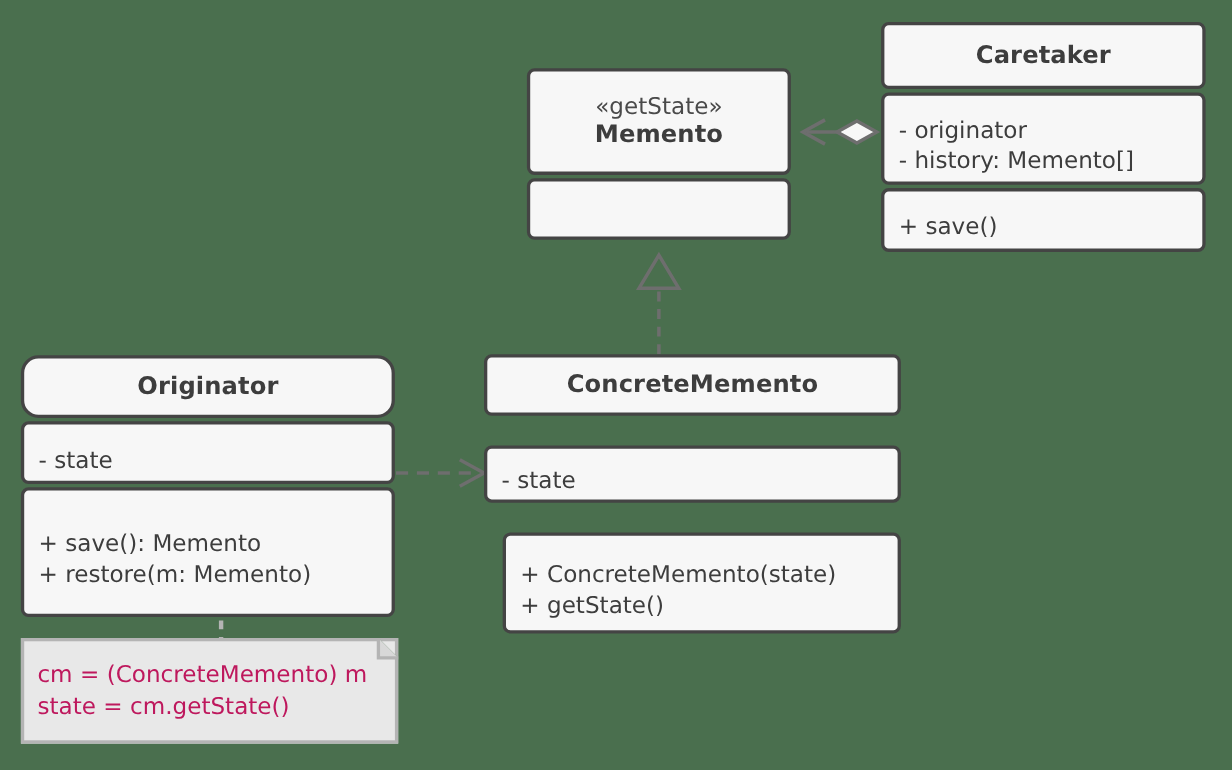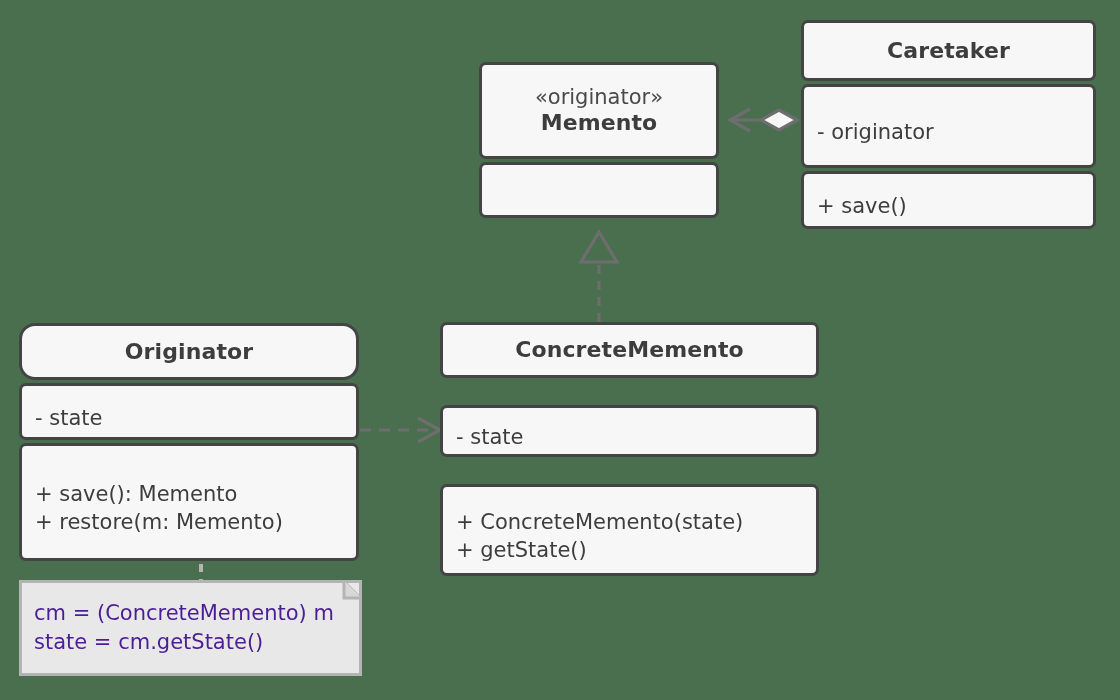--- a/index.html
+++ b/index.html
@@ -130,7 +130,7 @@
 
   <div class="uml-class" style="left:479px; top:62px; width:240px;">
     <div class="compartment title-comp" style="height:97px;">
-      <div class="stereotype">«originator»</div>
+      <div class="stereotype">«getState»</div>
       <div class="class-title">Memento</div>
     </div>
     <div class="compartment empty-comp" style="height:56px;"></div>

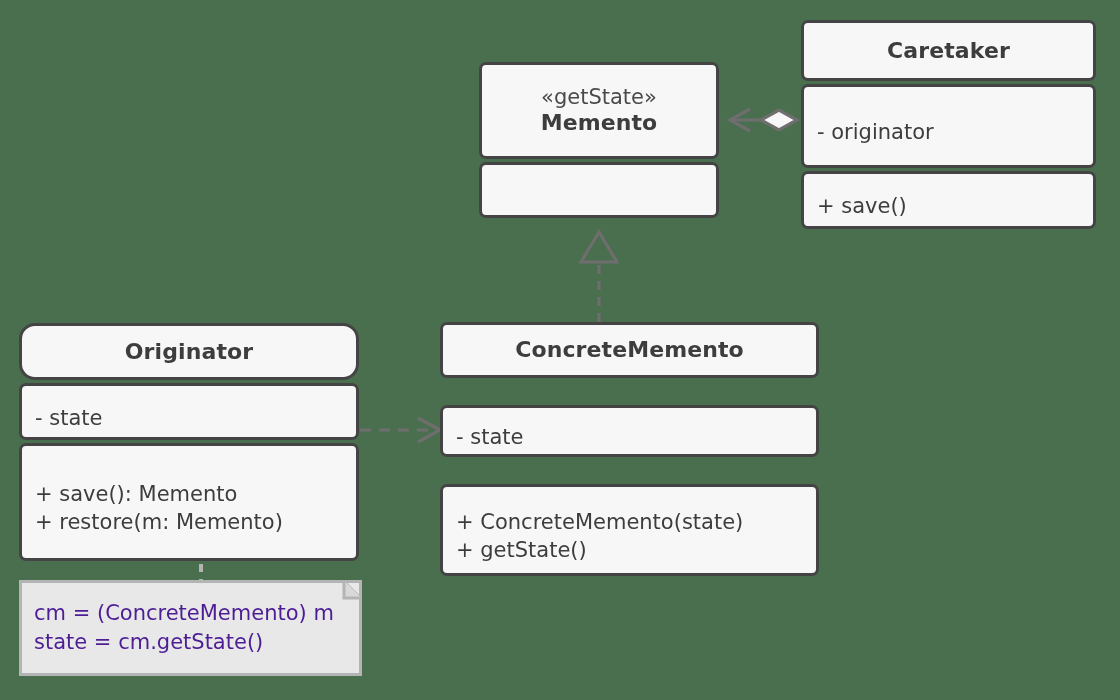--- a/index.html
+++ b/index.html
@@ -142,6 +142,7 @@
     </div>
     <div class="compartment members-comp" style="height:84px;">
       <div class="member">- originator</div>
+      <div class="member">- history: Memento[]</div>
     </div>
     <div class="compartment members-comp" style="height:58px;">
       <div class="member">+ save()</div>

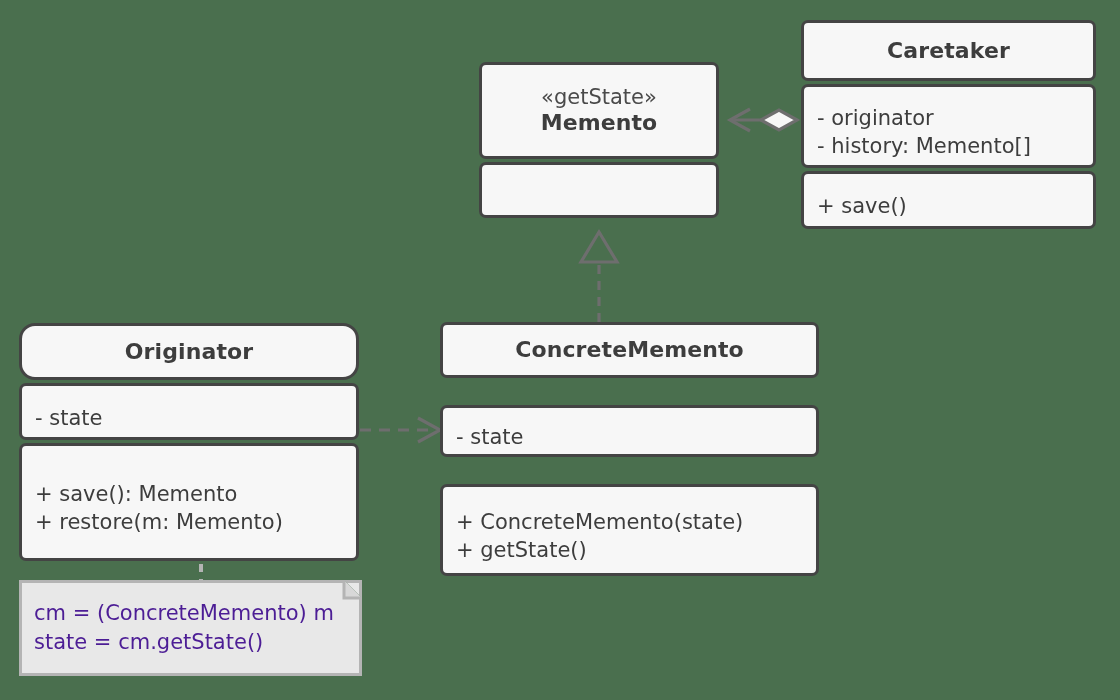--- a/index.html
+++ b/index.html
@@ -169,7 +169,7 @@
     <div class="compartment members-comp" style="height:52px;">
       <div class="member">- state</div>
     </div>
-    <div class="compartment members-comp" style="height:92px;">
+    <div class="compartment members-comp" style="height:92px;margin-left:17px;">
       <div class="member">+ ConcreteMemento(state)</div>
       <div class="member">+ getState()</div>
     </div>

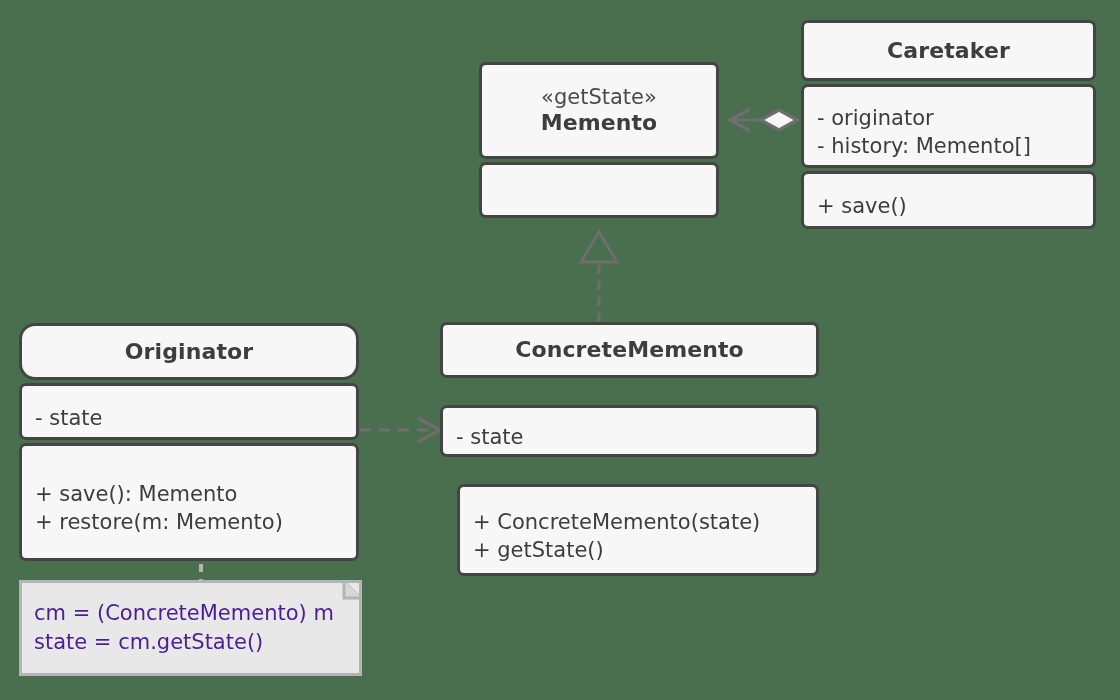--- a/index.html
+++ b/index.html
@@ -79,7 +79,7 @@
   }
   .uml-note .note-line {
     font-size: 21px;
-    color: #4c1d95;
+    color: #be185d;
     line-height: 1.38;
     padding-left: 12px;
     white-space: nowrap;

